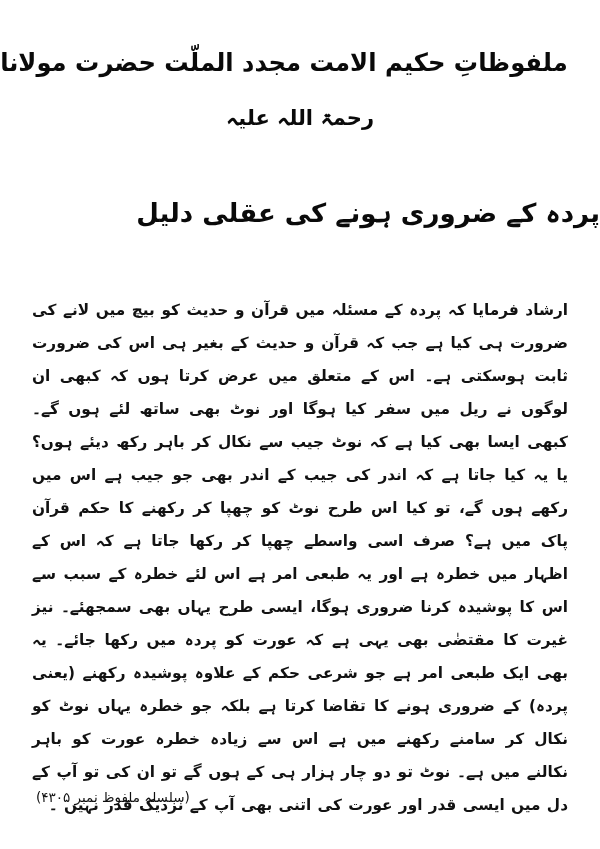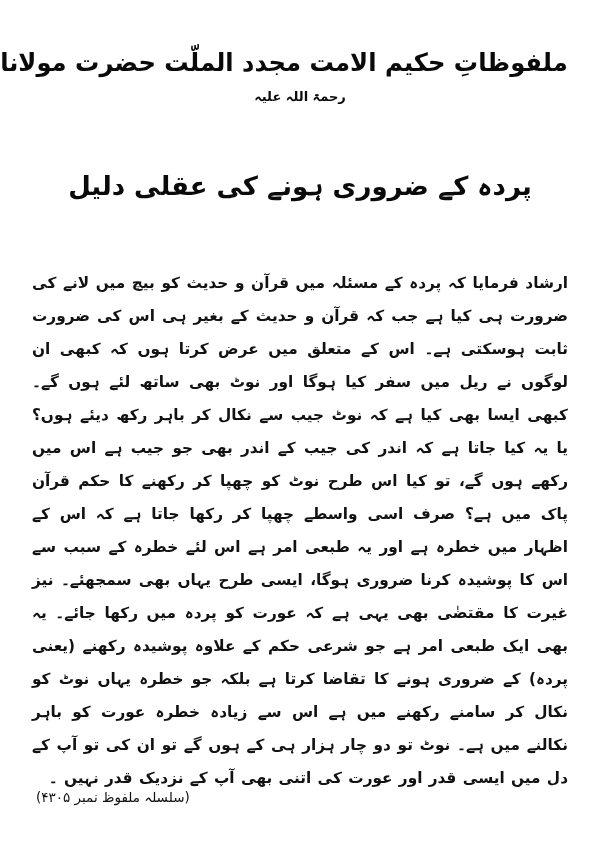--- a/index.html
+++ b/index.html
@@ -44,8 +44,8 @@
   .honorific {
     direction: rtl;
     unicode-bidi: isolate;
-    margin-top: 6px;
-    font-size: 13px;
+    margin-top: 22px;
+    font-size: 21px;
     font-weight: 700;
     line-height: 1.4;
     color: #0a0a0a;

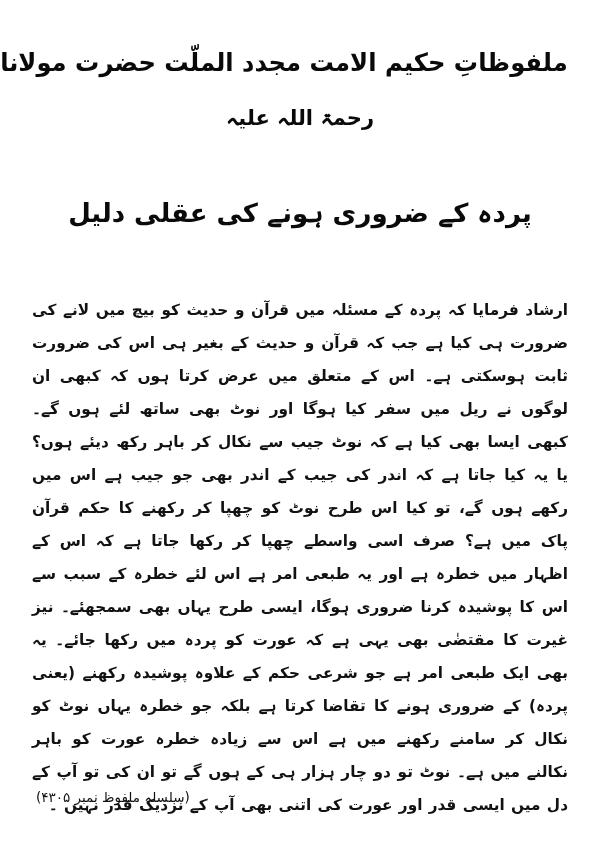--- a/index.html
+++ b/index.html
@@ -54,7 +54,6 @@
   
   .article-heading {
     margin-top: 62px;
-    text-align: center;
     direction: rtl;
     unicode-bidi: isolate;
     font-size: 26px;

